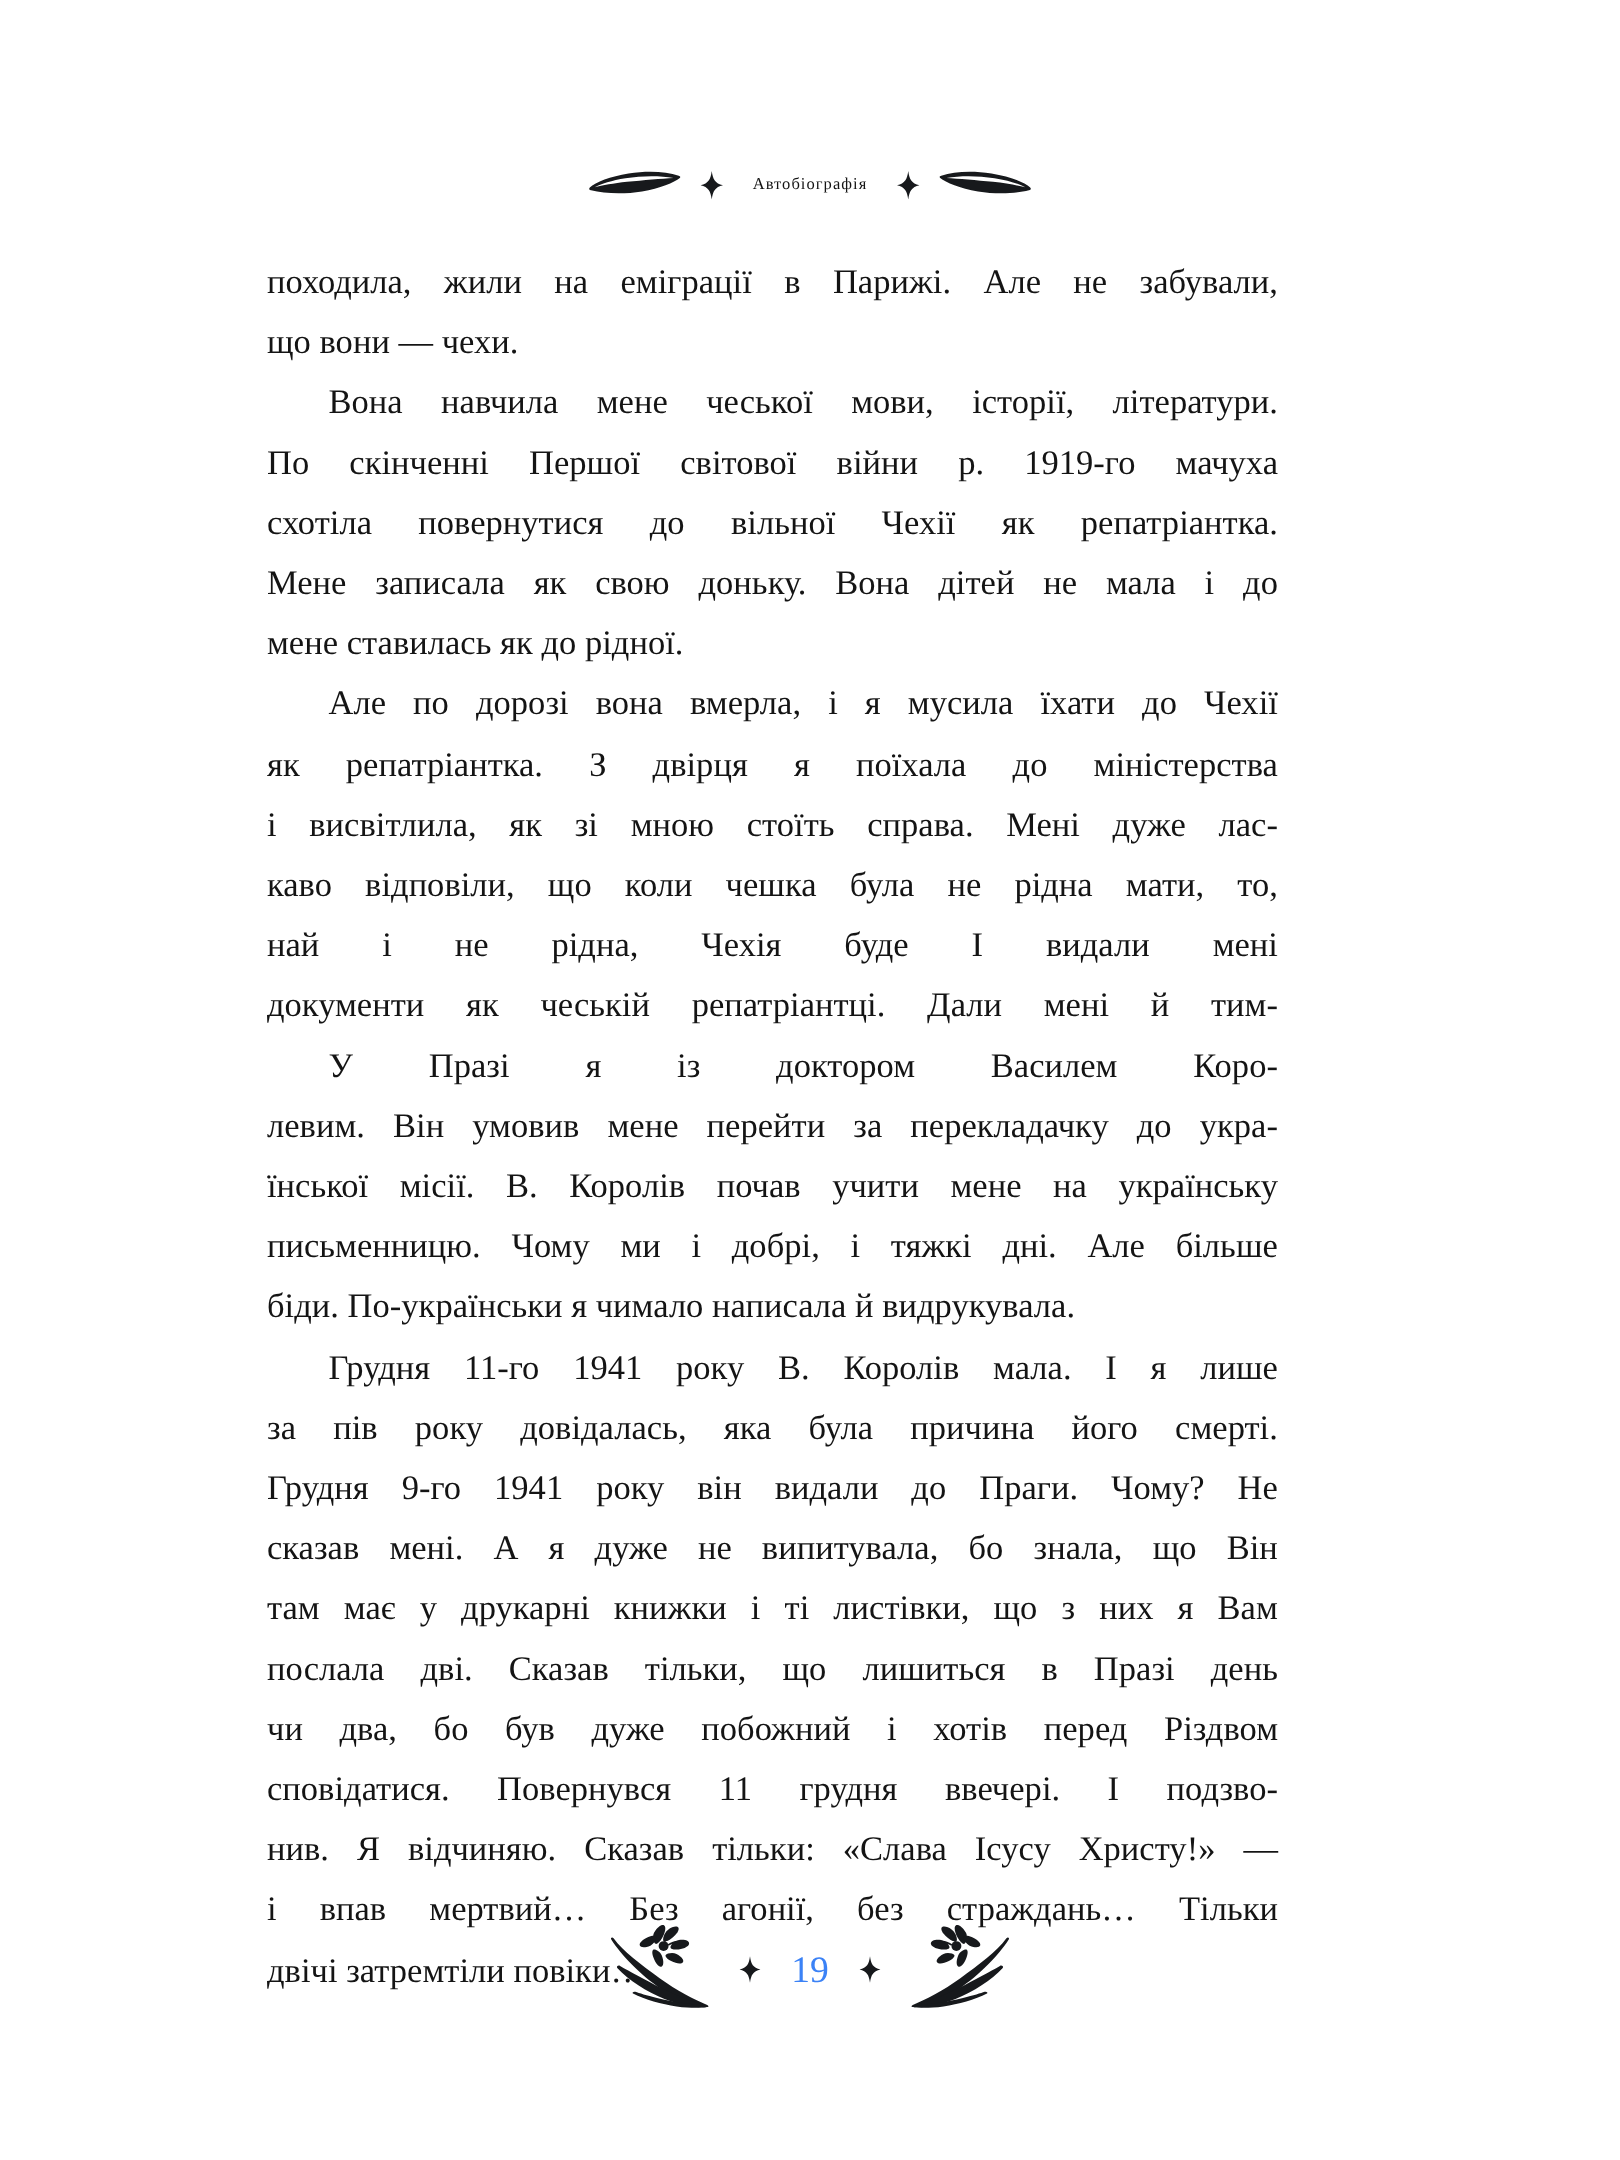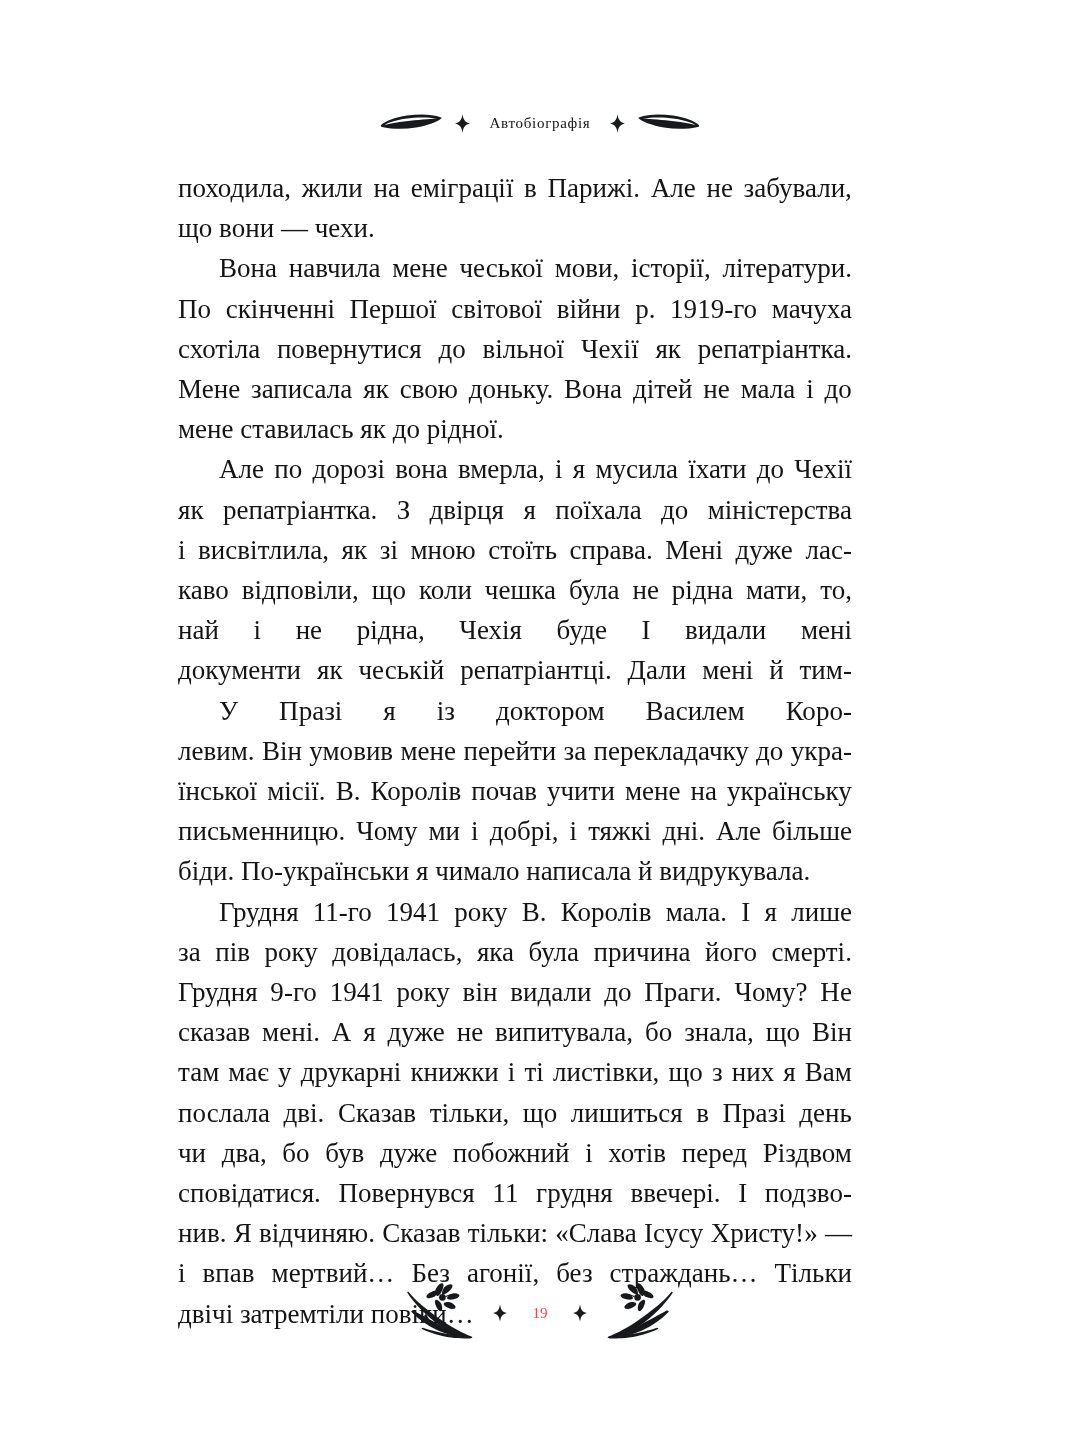--- a/index.html
+++ b/index.html
@@ -38,7 +38,7 @@
   }
   .rh-title {
     font-family: "Liberation Serif", "DejaVu Serif", serif;
-    font-size: 15px;
+    font-size: 11px;
     letter-spacing: 0.7px;
     color: #141414;
     white-space: nowrap;

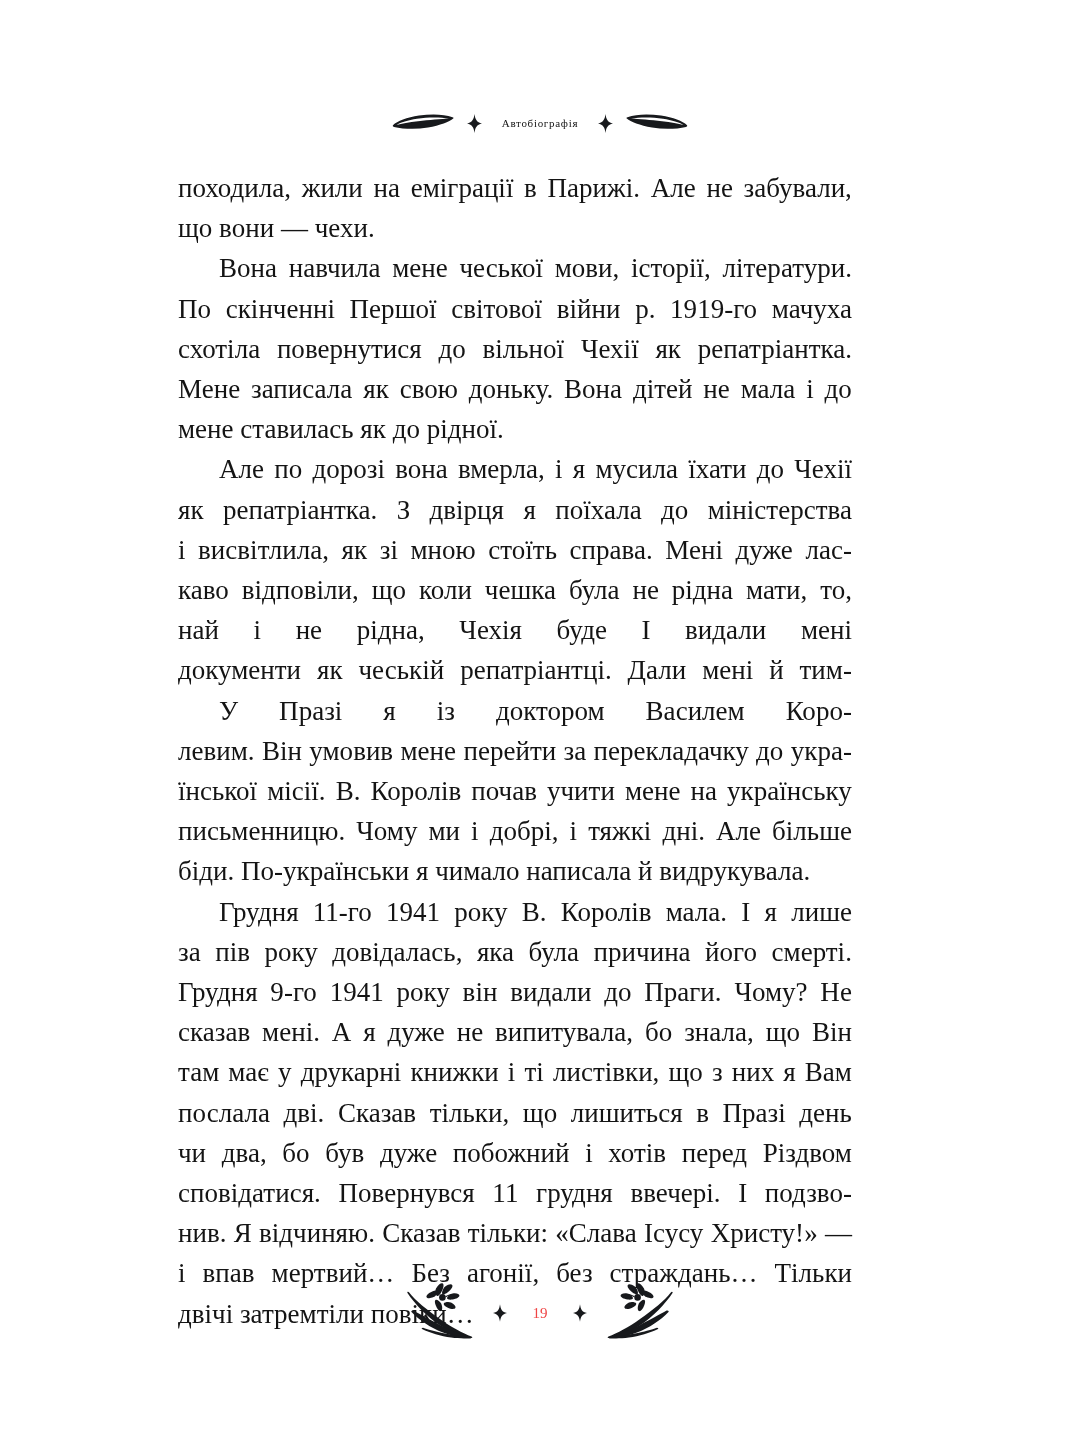--- a/index.html
+++ b/index.html
@@ -71,7 +71,7 @@
     margin: 0;
   }
   .line {
-    font-size: 27px;
+    font-size: 23px;
     line-height: 40.2px;
     color: #141414;
     white-space: pre;

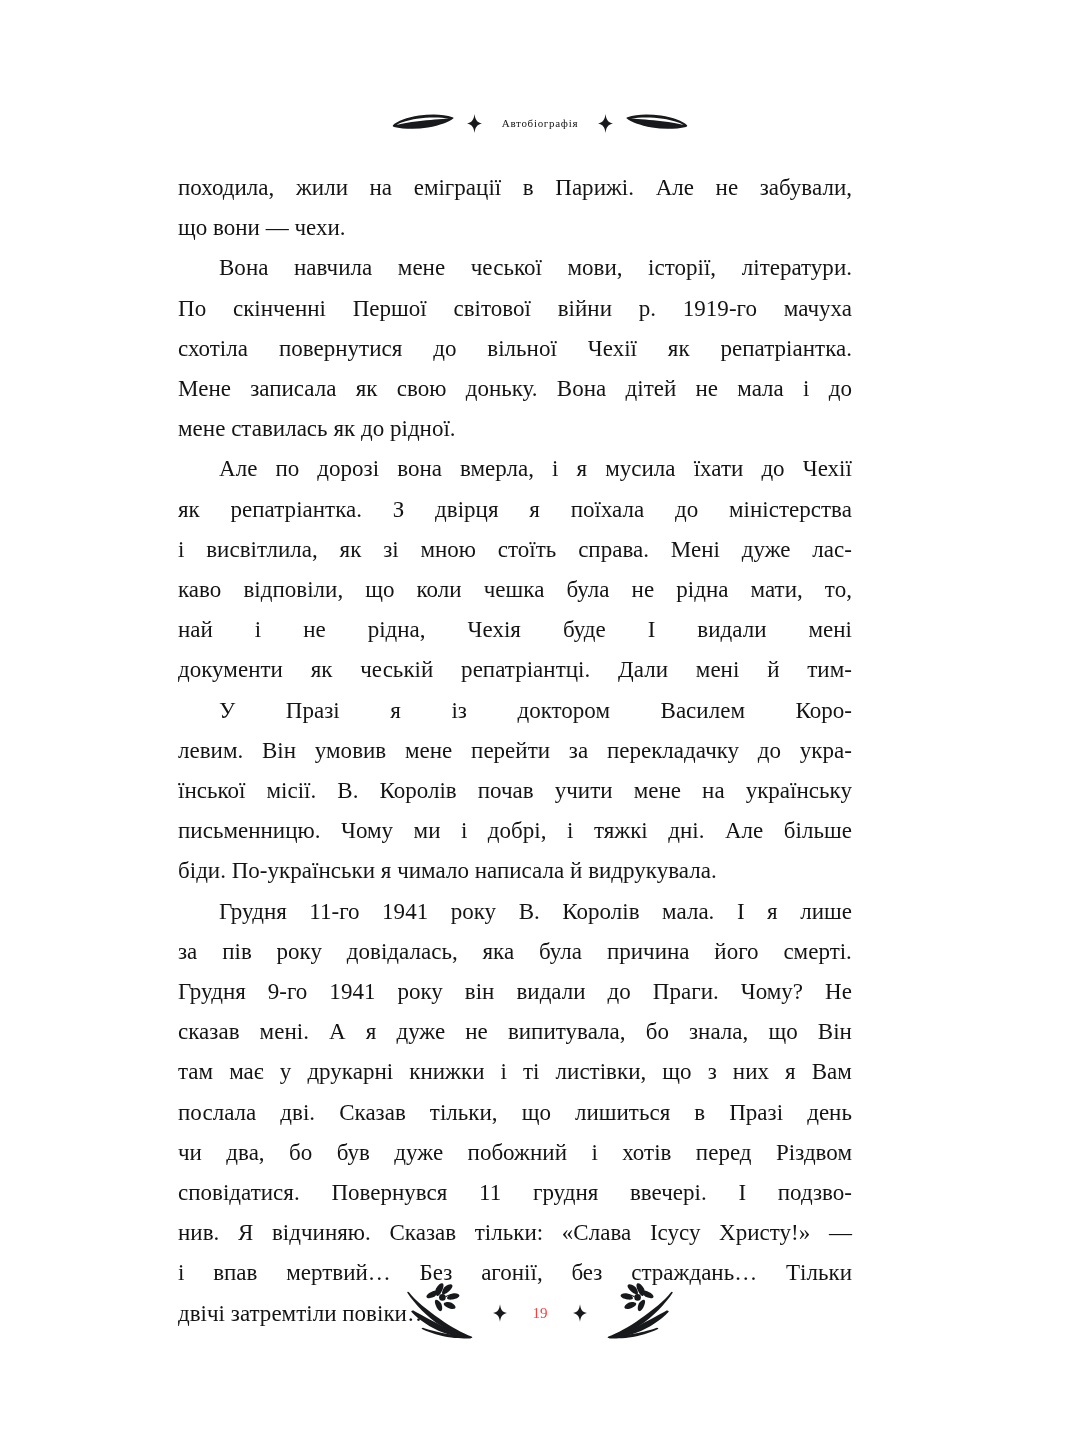--- a/index.html
+++ b/index.html
@@ -99,8 +99,8 @@
     gap: 10px;
   }
   .folio-num {
-    font-size: 15px;
-    color: #ef4444;
+    font-size: 25px;
+    color: #3b82f6;
     line-height: 1;
     min-width: 46px;
     text-align: center;

